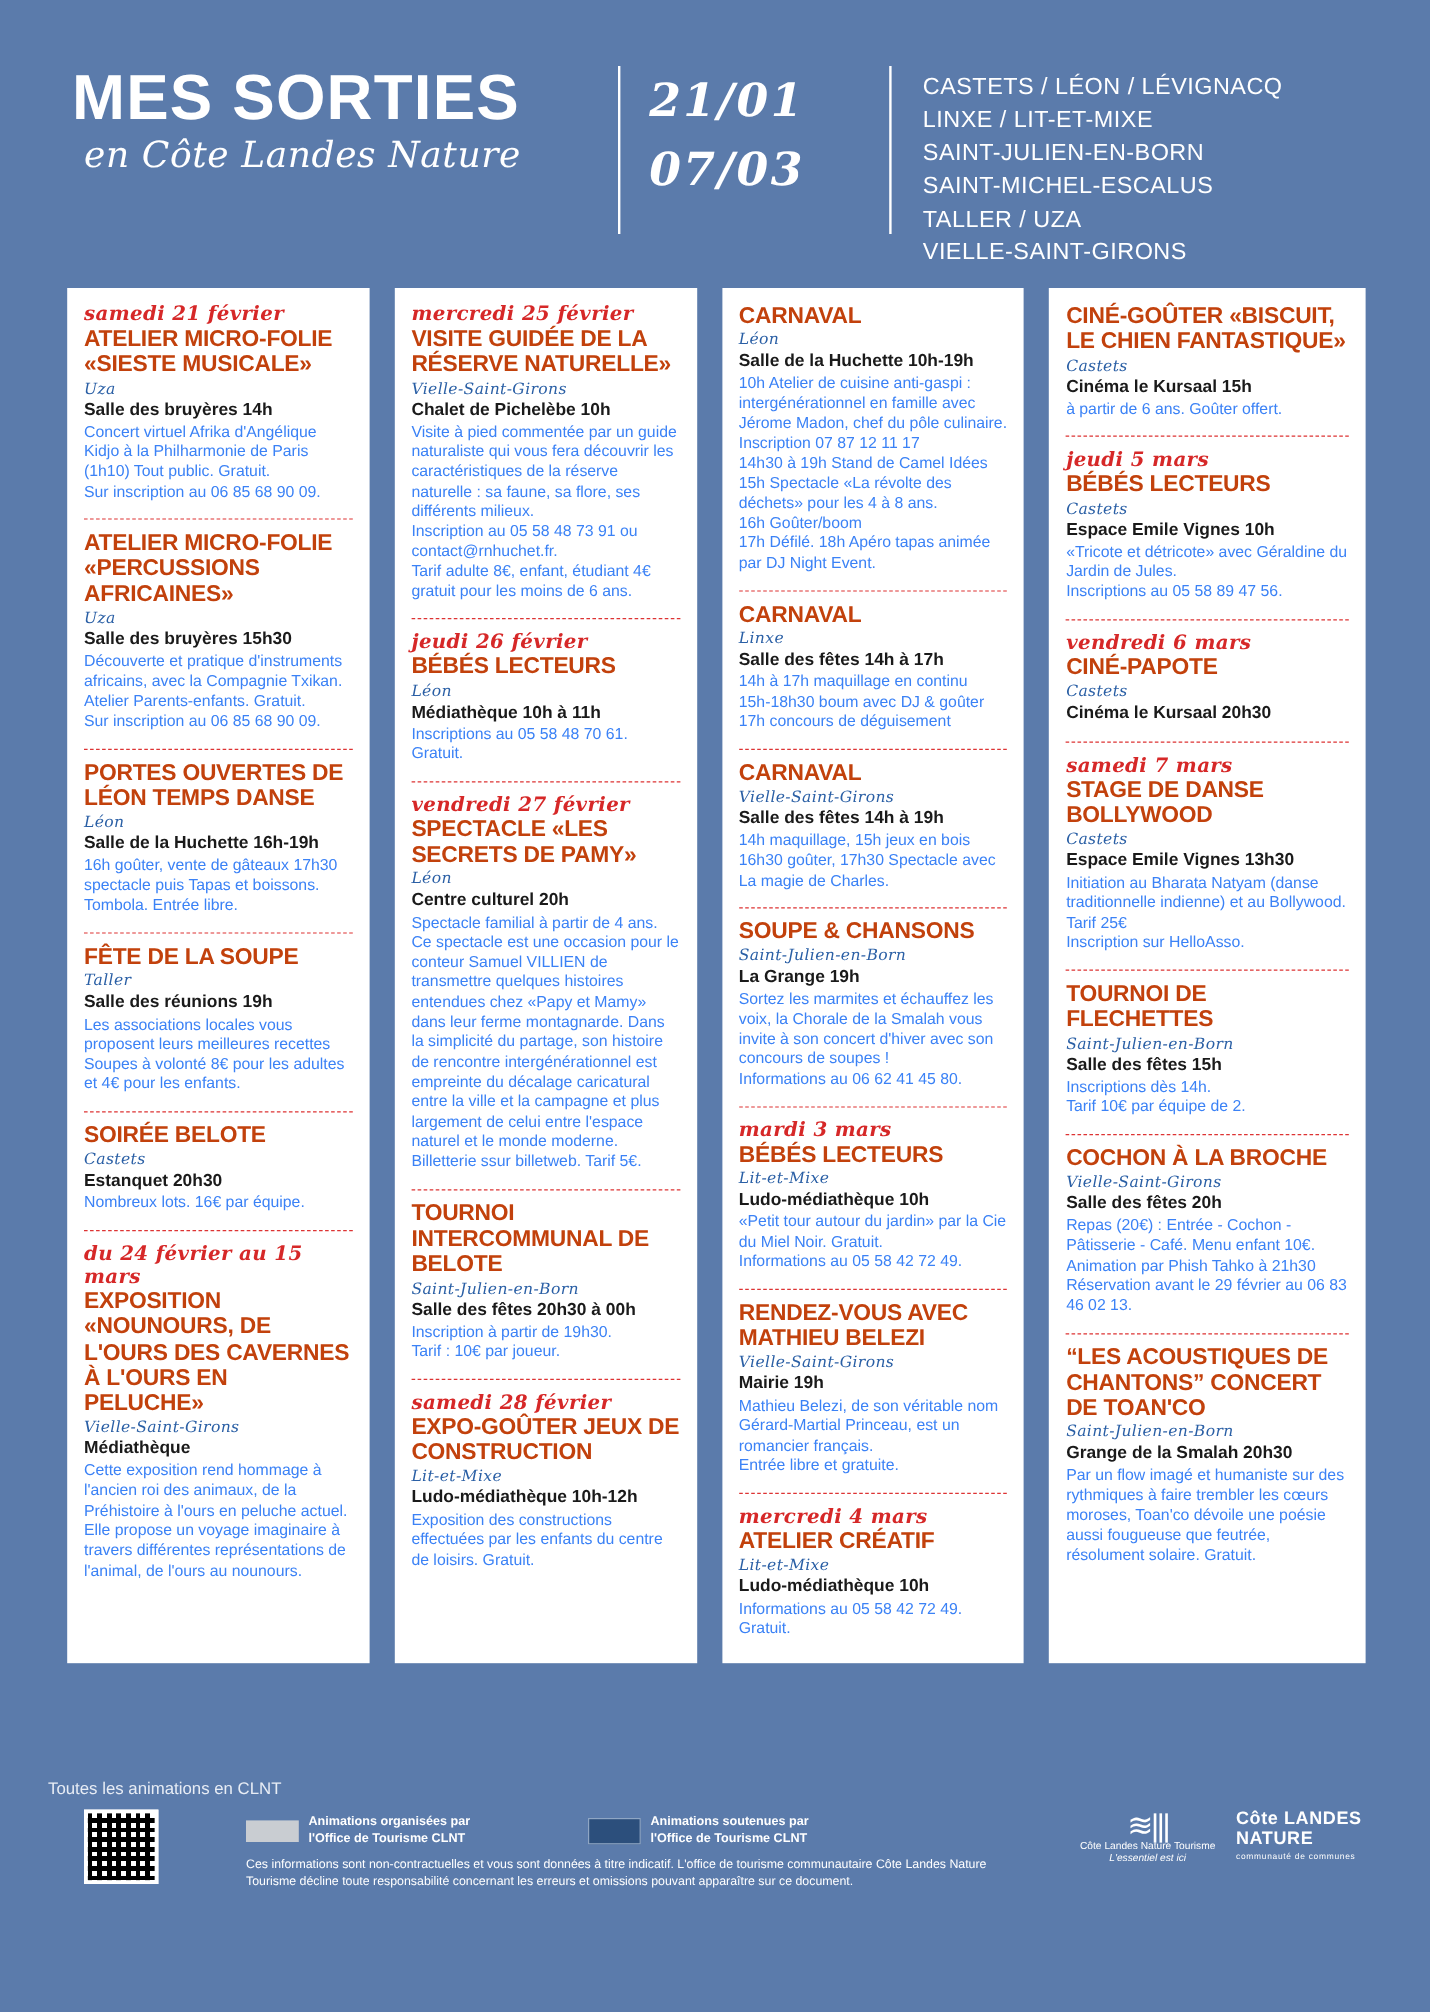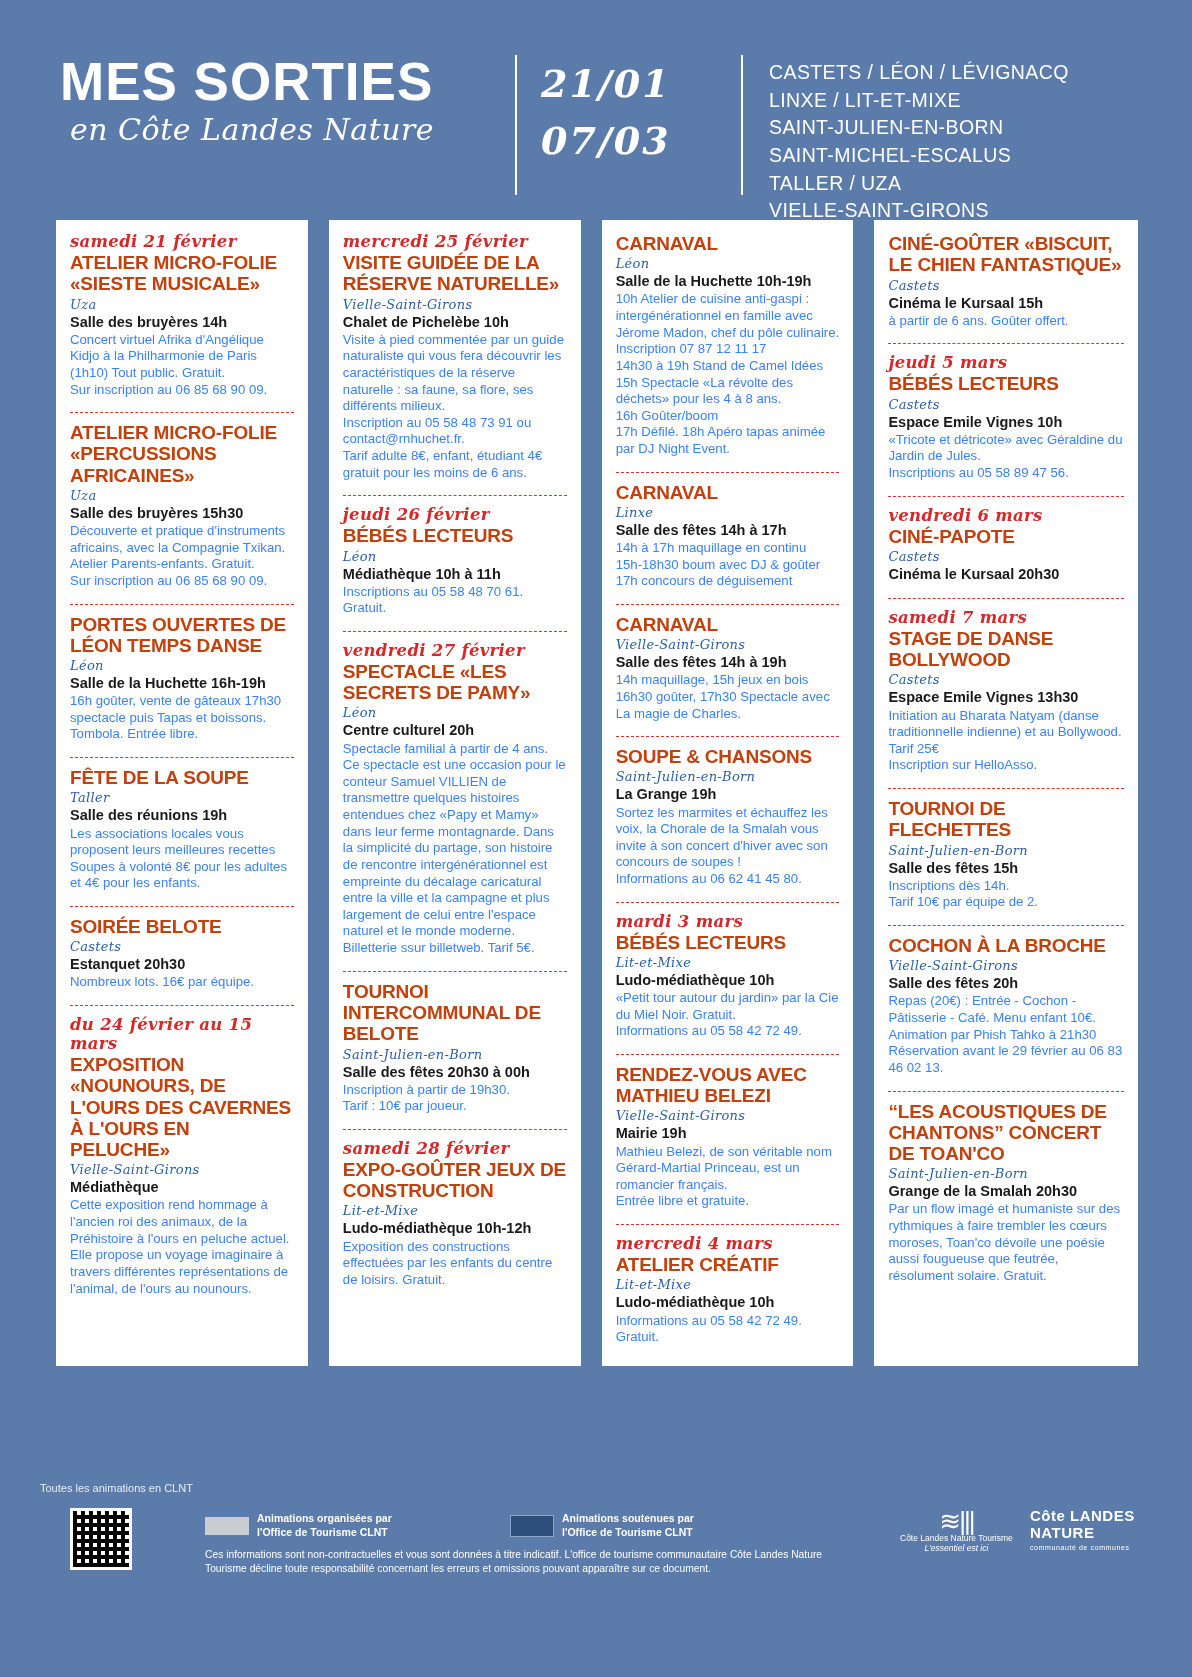--- a/index.html
+++ b/index.html
@@ -35,7 +35,7 @@
 
   
   .columns {
-    position:absolute; top:220px; left:56px; width:1082px;
+    position:absolute; top:240px; left:56px; width:1082px;
     display:flex; gap:12px;
   }
   .col {

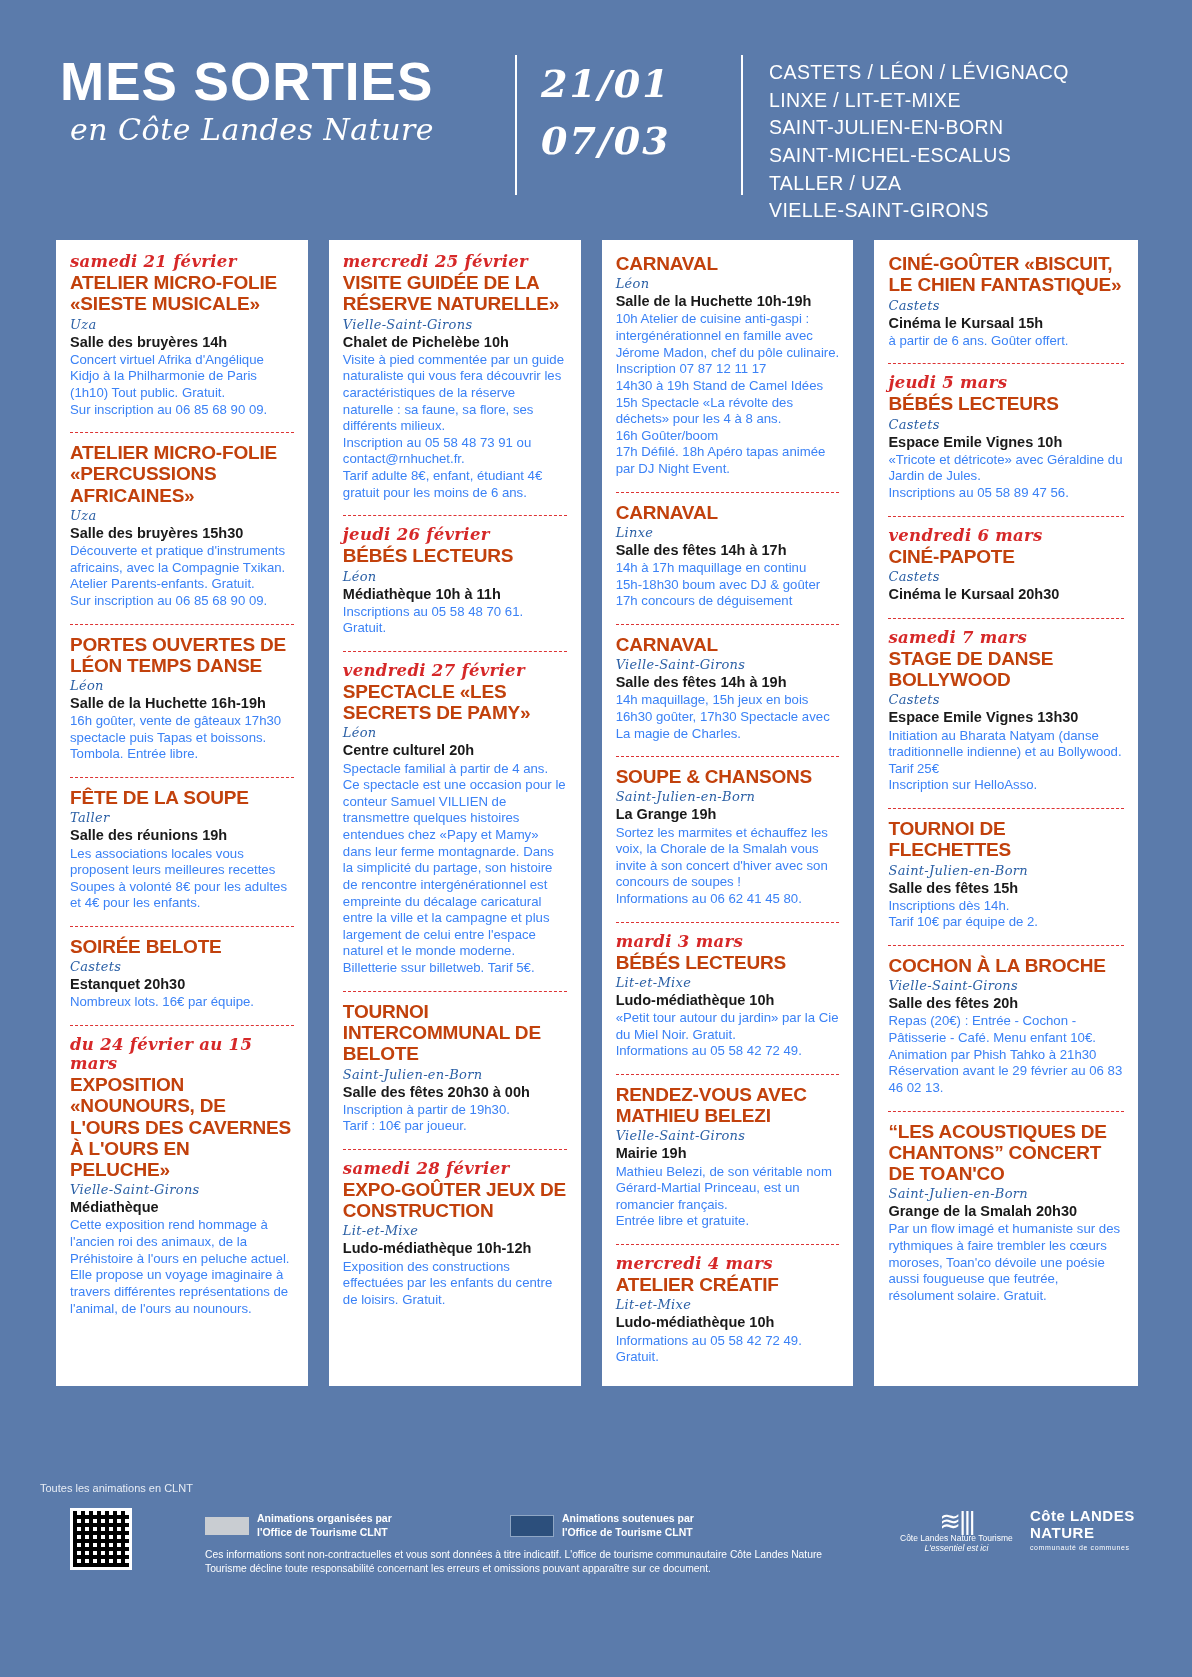--- a/index.html
+++ b/index.html
@@ -65,7 +65,7 @@
 
   
   .footer { position:absolute; left:0; top:1470px; width:1192px; height:207px; }
-  .foot-note { position:absolute; left:40px; top:12px; color:#e8edf5; font-size:11px; }
+  .foot-note { position:absolute; left:40px; top:12px; color:#e8edf5; font-size:14px; }
   .qr {
     position:absolute; left:70px; top:38px; width:62px; height:62px;
     background:

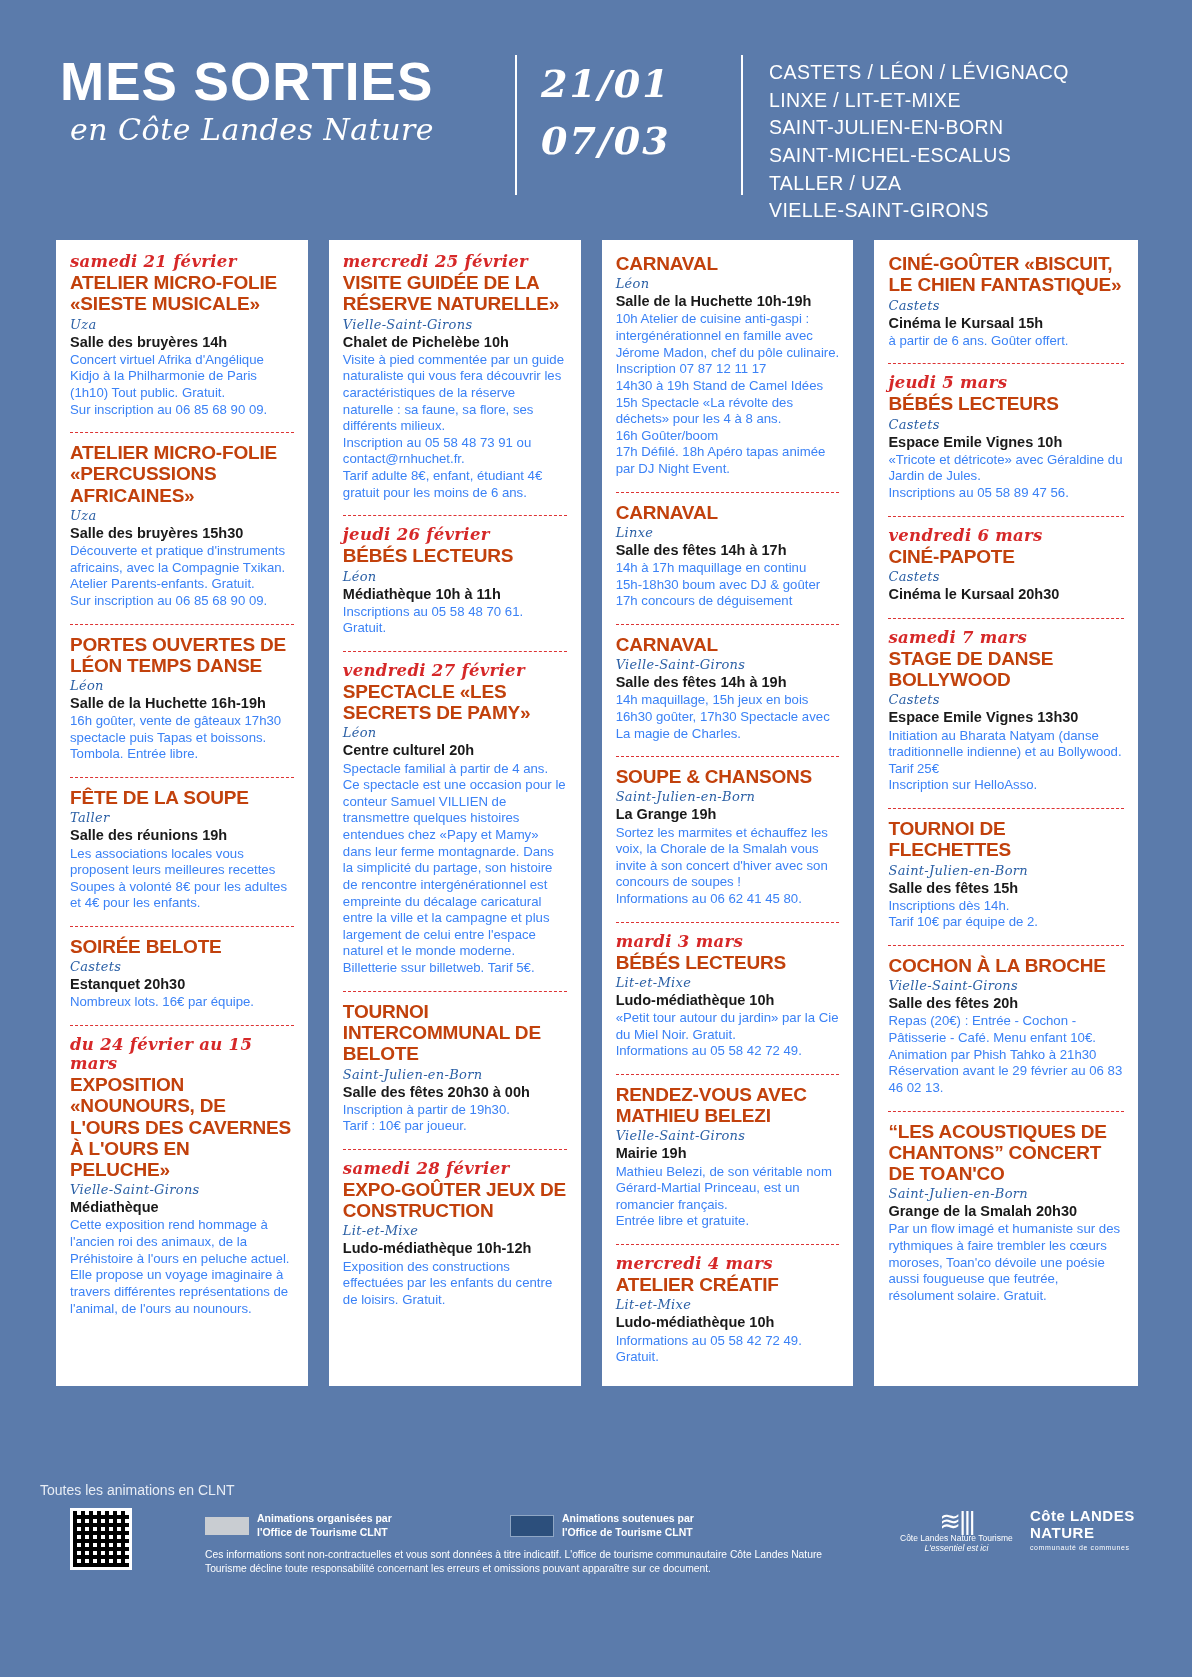--- a/index.html
+++ b/index.html
@@ -75,7 +75,7 @@
   }
   .foot-block { position:absolute; color:#fff; font-size:10.5px; line-height:1.3; }
   .fb1 { left:205px; top:42px; }
-  .fb2 { left:510px; top:42px; }
+  .fb2 { left:490px; top:42px; }
   .chip { display:inline-block; width:44px; height:18px; background:#c9cdd2; vertical-align:middle; margin-right:8px; }
   .chip2 { display:inline-block; width:44px; height:22px; background:#2c4f7c; vertical-align:middle; margin-right:8px;
            border:1px solid #8fa6c4; }

